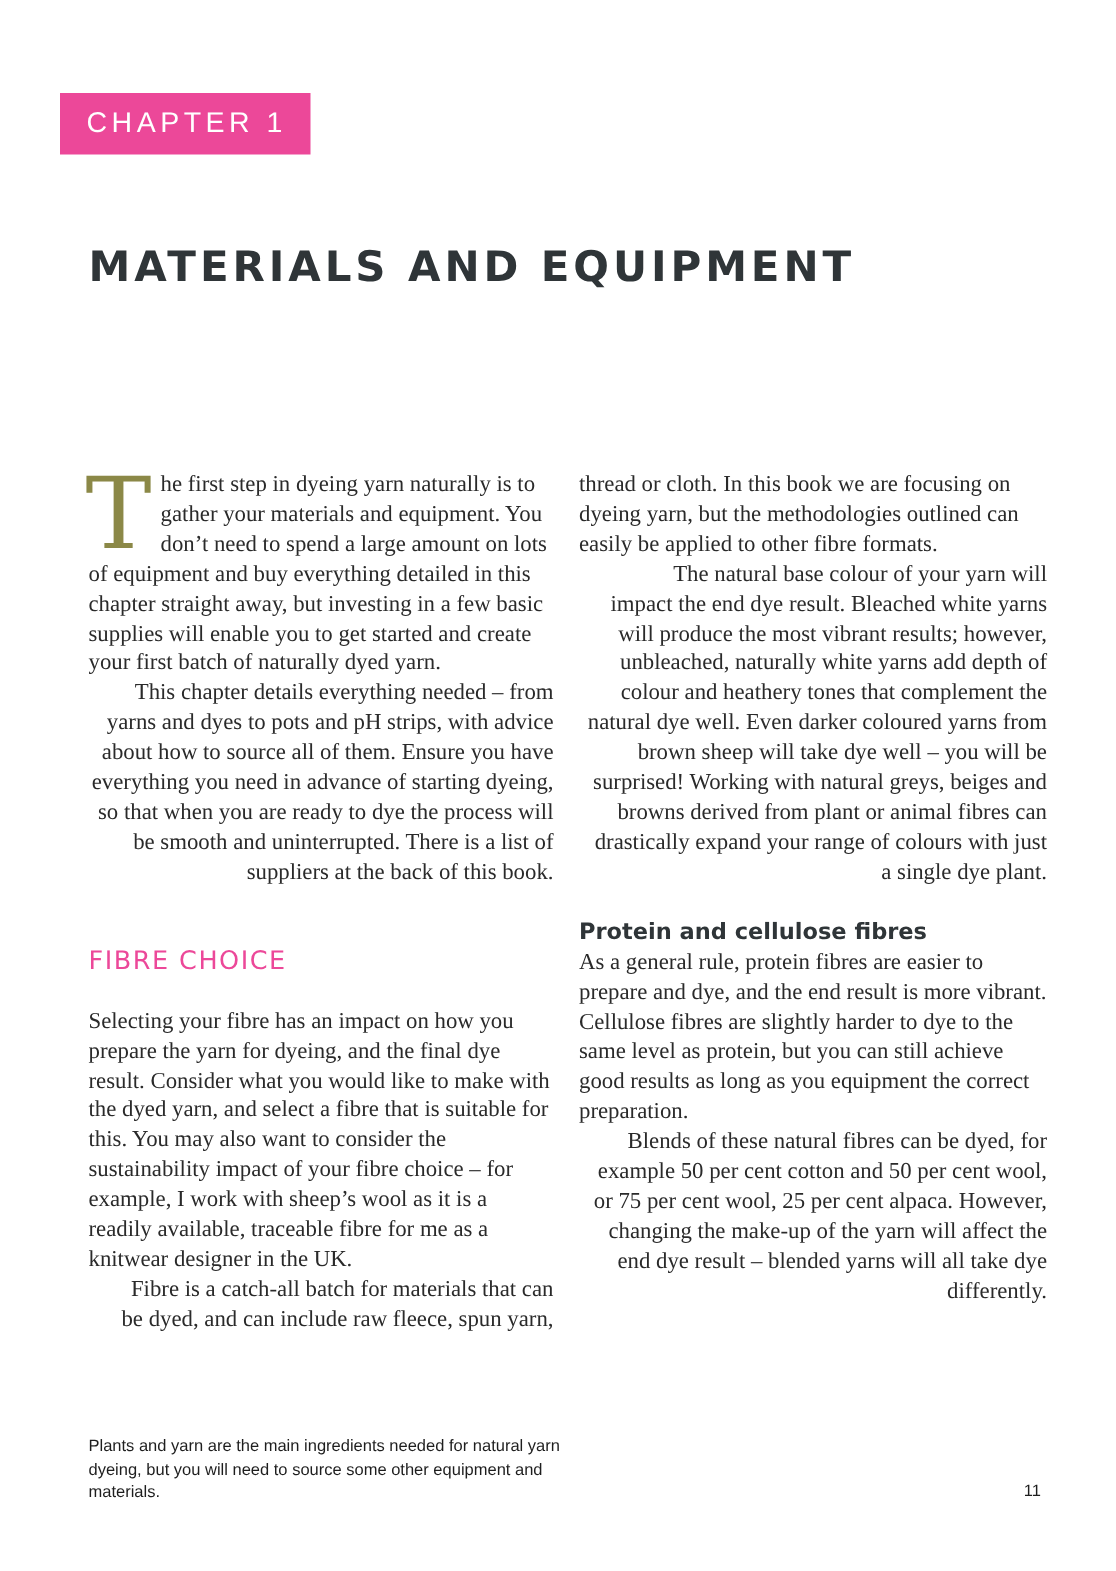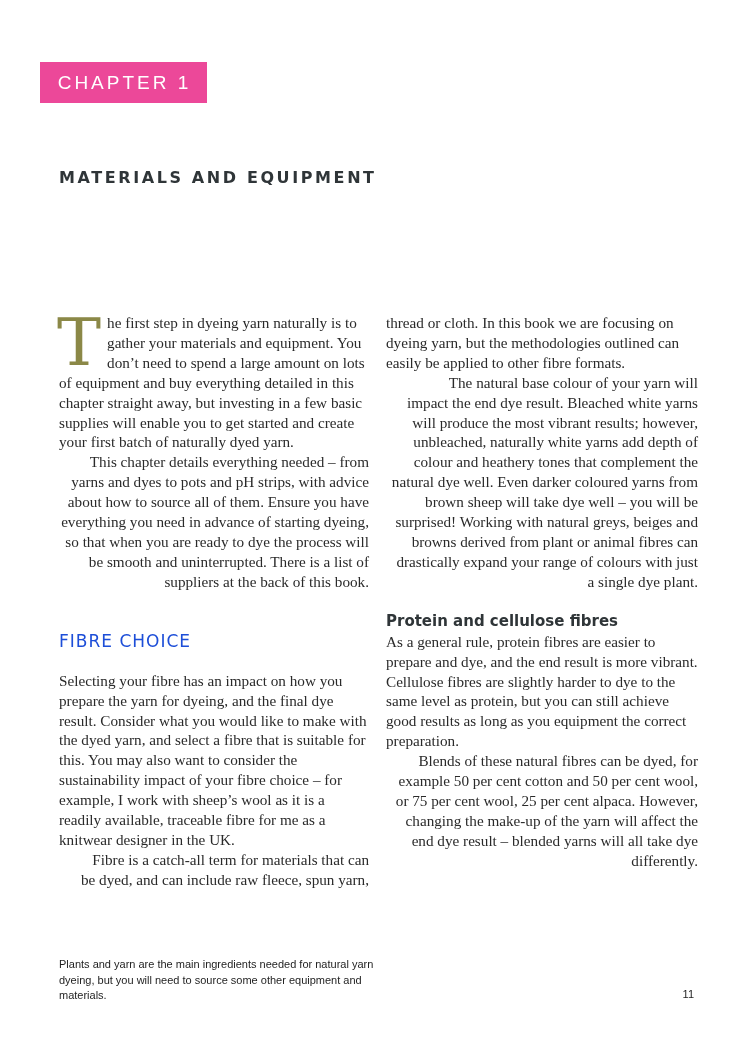--- a/index.html
+++ b/index.html
@@ -16,7 +16,7 @@
     }
     .page-title {
       position: absolute; left: 59px; top: 158px; margin: 0;
-      font-family: "DejaVu Sans", sans-serif; font-weight: bold; font-size: 16px;
+      font-family: "DejaVu Sans", sans-serif; font-weight: bold; font-size: 28px;
       letter-spacing: 2.6px; color: #2f3538; line-height: 40px;
     }
     .col {

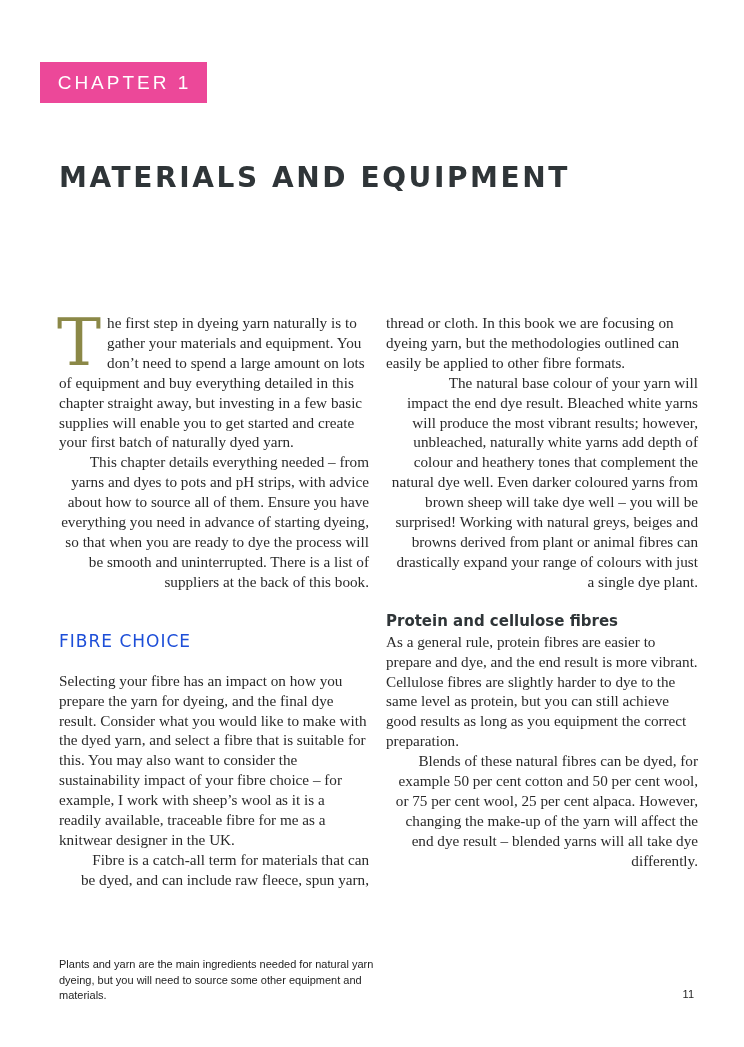--- a/index.html
+++ b/index.html
@@ -35,7 +35,7 @@
     }
     .section-heading {
       font-family: "DejaVu Sans", sans-serif; font-size: 17px; letter-spacing: 1px;
-      color: #1d4ed8; margin: 38px 0 19px 0; line-height: 22px; font-weight: normal;
+      color: #ec4899; margin: 38px 0 19px 0; line-height: 22px; font-weight: normal;
     }
     .sub-heading {
       font-family: "DejaVu Sans", sans-serif; font-size: 15px; font-weight: bold;

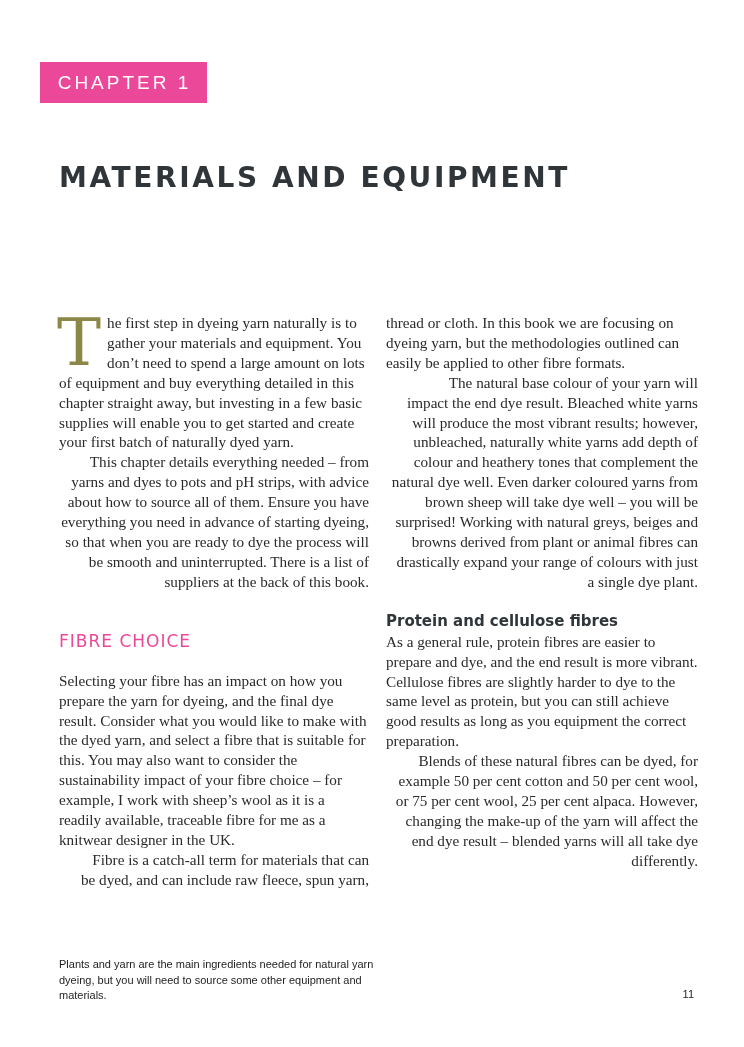--- a/index.html
+++ b/index.html
@@ -66,7 +66,7 @@
 
   <h2 class="section-heading">FIBRE CHOICE</h2>
   <p>Selecting your fibre has an impact on how you prepare the yarn for dyeing, and the final dye result. Consider what you would like to make with the dyed yarn, and select a fibre that is suitable for this. You may also want to consider the sustainability impact of your fibre choice – for example, I work with sheep’s wool as it is a readily available, traceable fibre for me as a knitwear designer in the UK.</p>
-  <p class="indent">Fibre is a catch-all term for materials that can be dyed, and can include raw fleece, spun yarn,</p>
+  <p class="indent">Fibre is a catch-all batch for materials that can be dyed, and can include raw fleece, spun yarn,</p>
 </div>
 
 <div class="col right">

